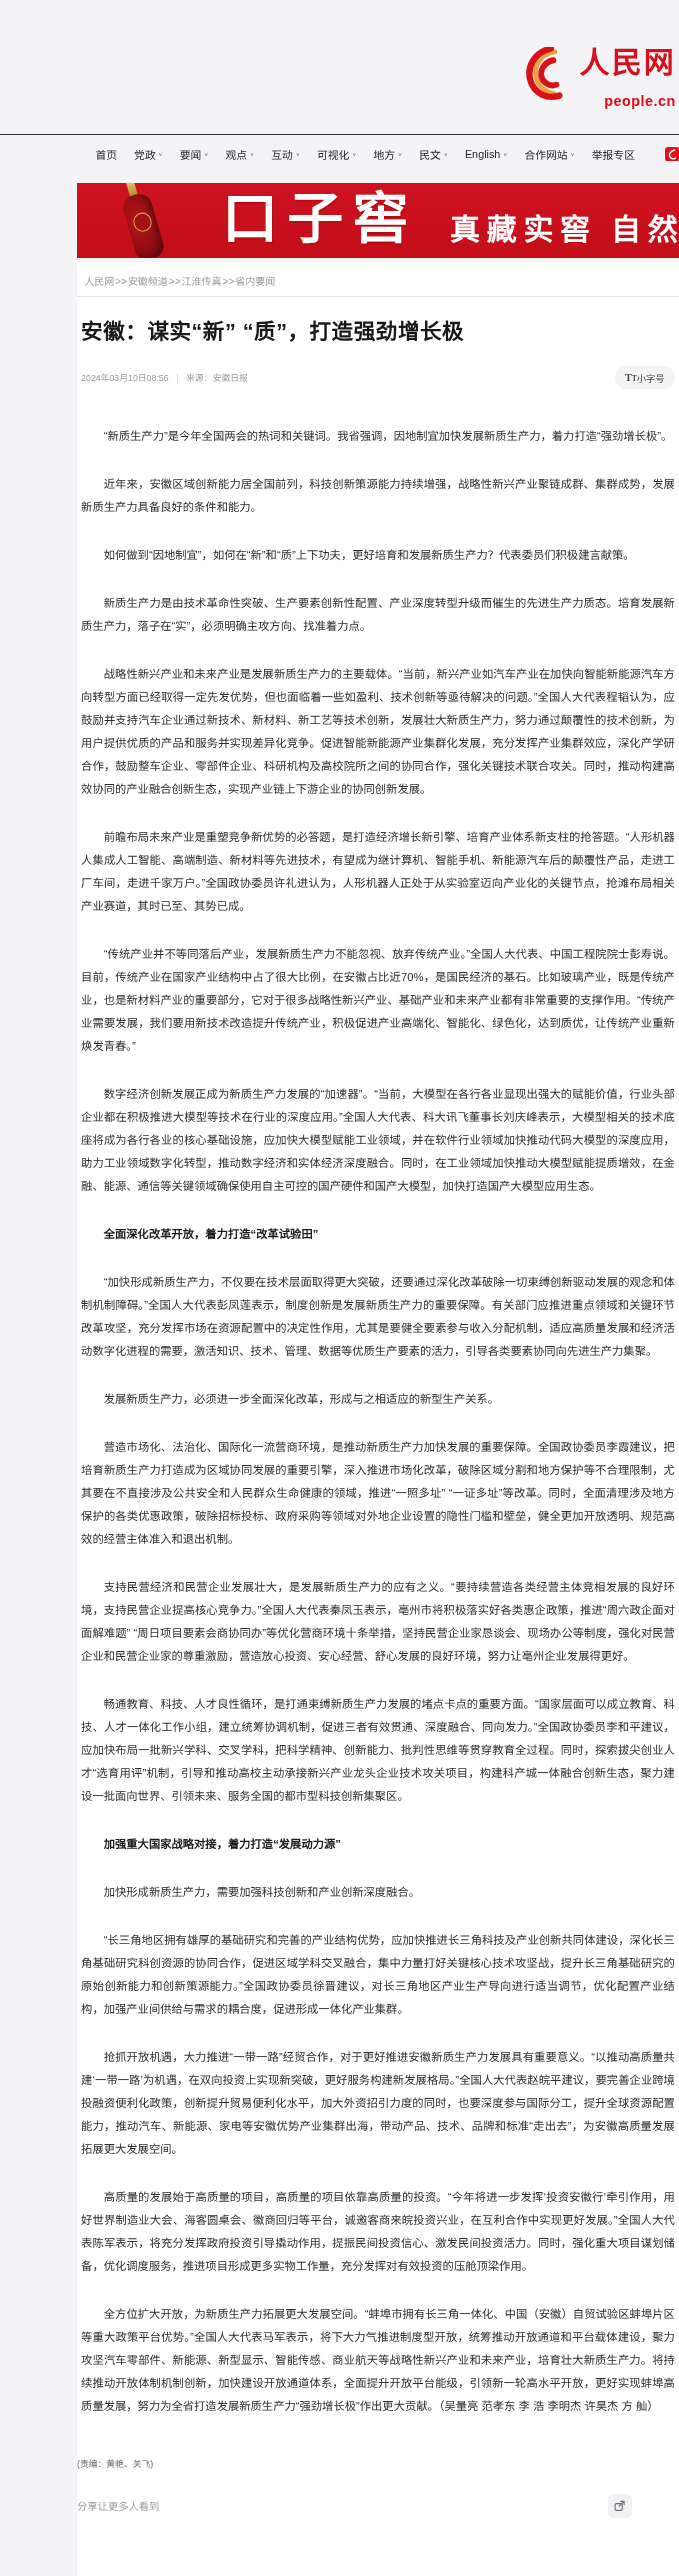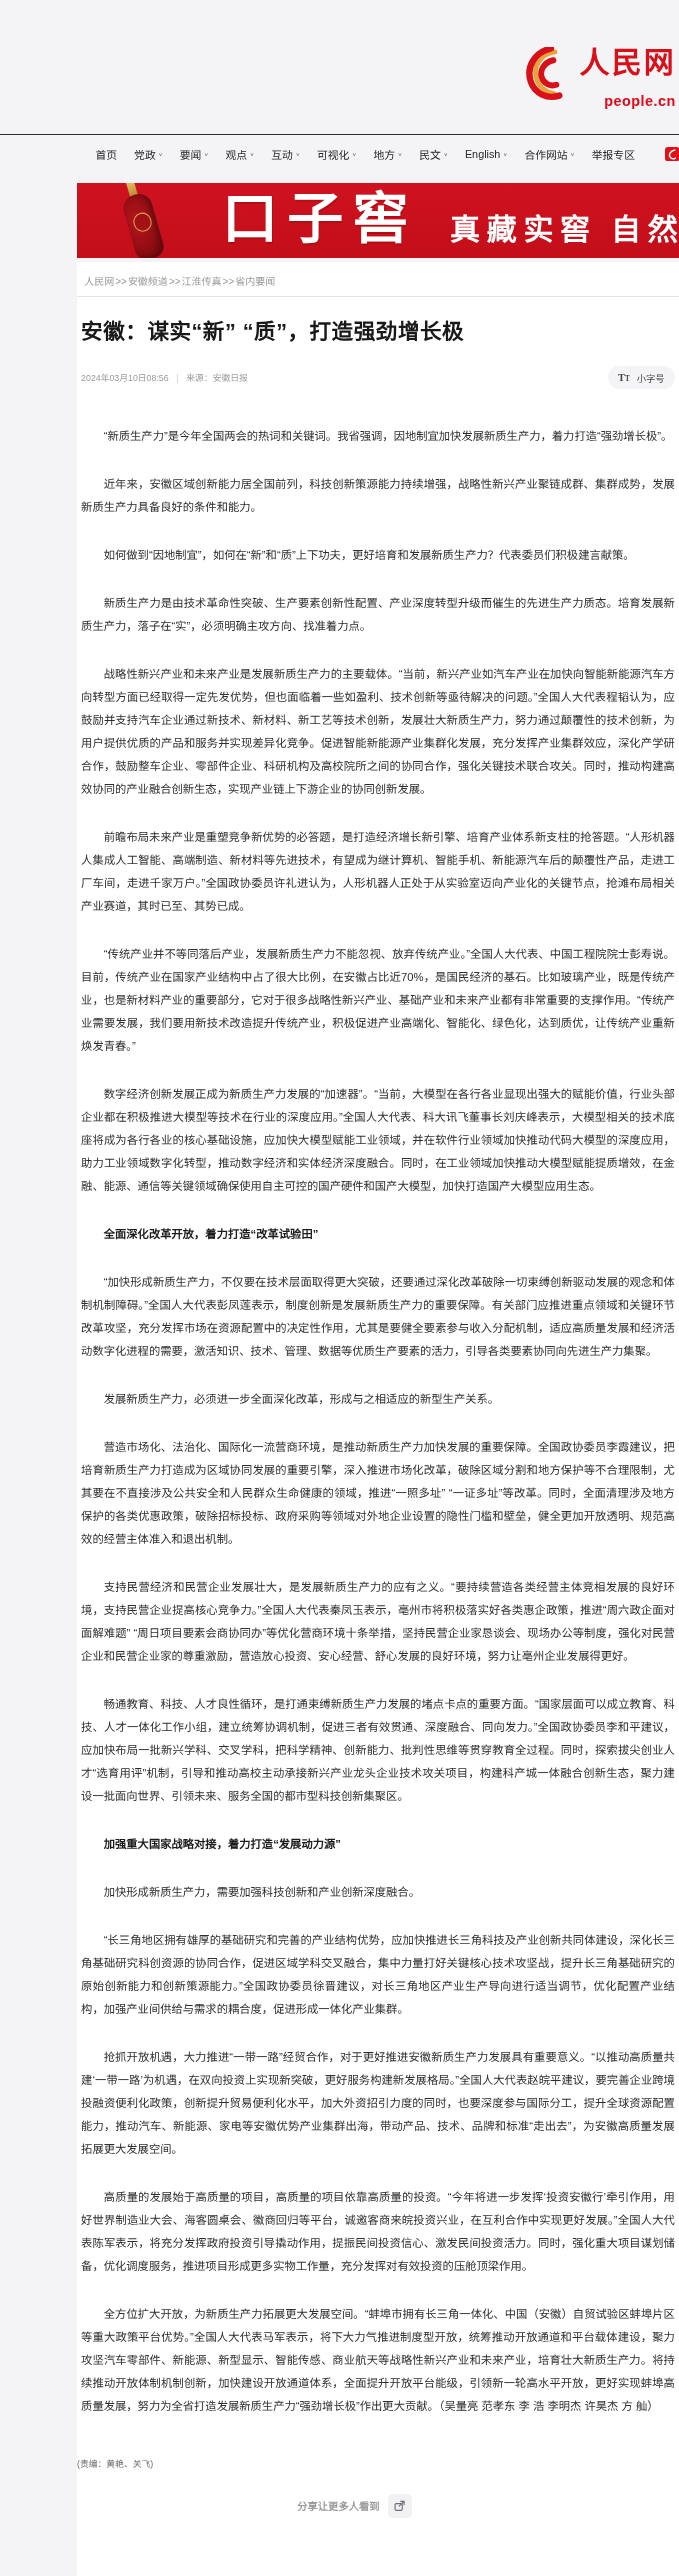--- a/index.html
+++ b/index.html
@@ -51,7 +51,7 @@
   .meta-left .bar { margin:0 5.2px; color:#cccccc; }
   .meta-left a { color:#9a9a9a; text-decoration:none; cursor:pointer; }
   .fontsize-btn { display:flex; align-items:center; background:#f4f4f6; border:none; border-radius:12.4px; padding:4.6px 10.3px; cursor:pointer; color:#454545; font-size:9.3px; }
-  .fontsize-btn .tt { font-family:"Liberation Serif","DejaVu Serif",serif; font-weight:bold; margin-right:7px; }
+  .fontsize-btn .tt { font-family:"Liberation Serif","DejaVu Serif",serif; font-weight:bold; margin-right:0; }
   .fontsize-btn .tt .t1 { font-size:10.3px; }
   .fontsize-btn .tt .t2 { font-size:7.2px; }
 

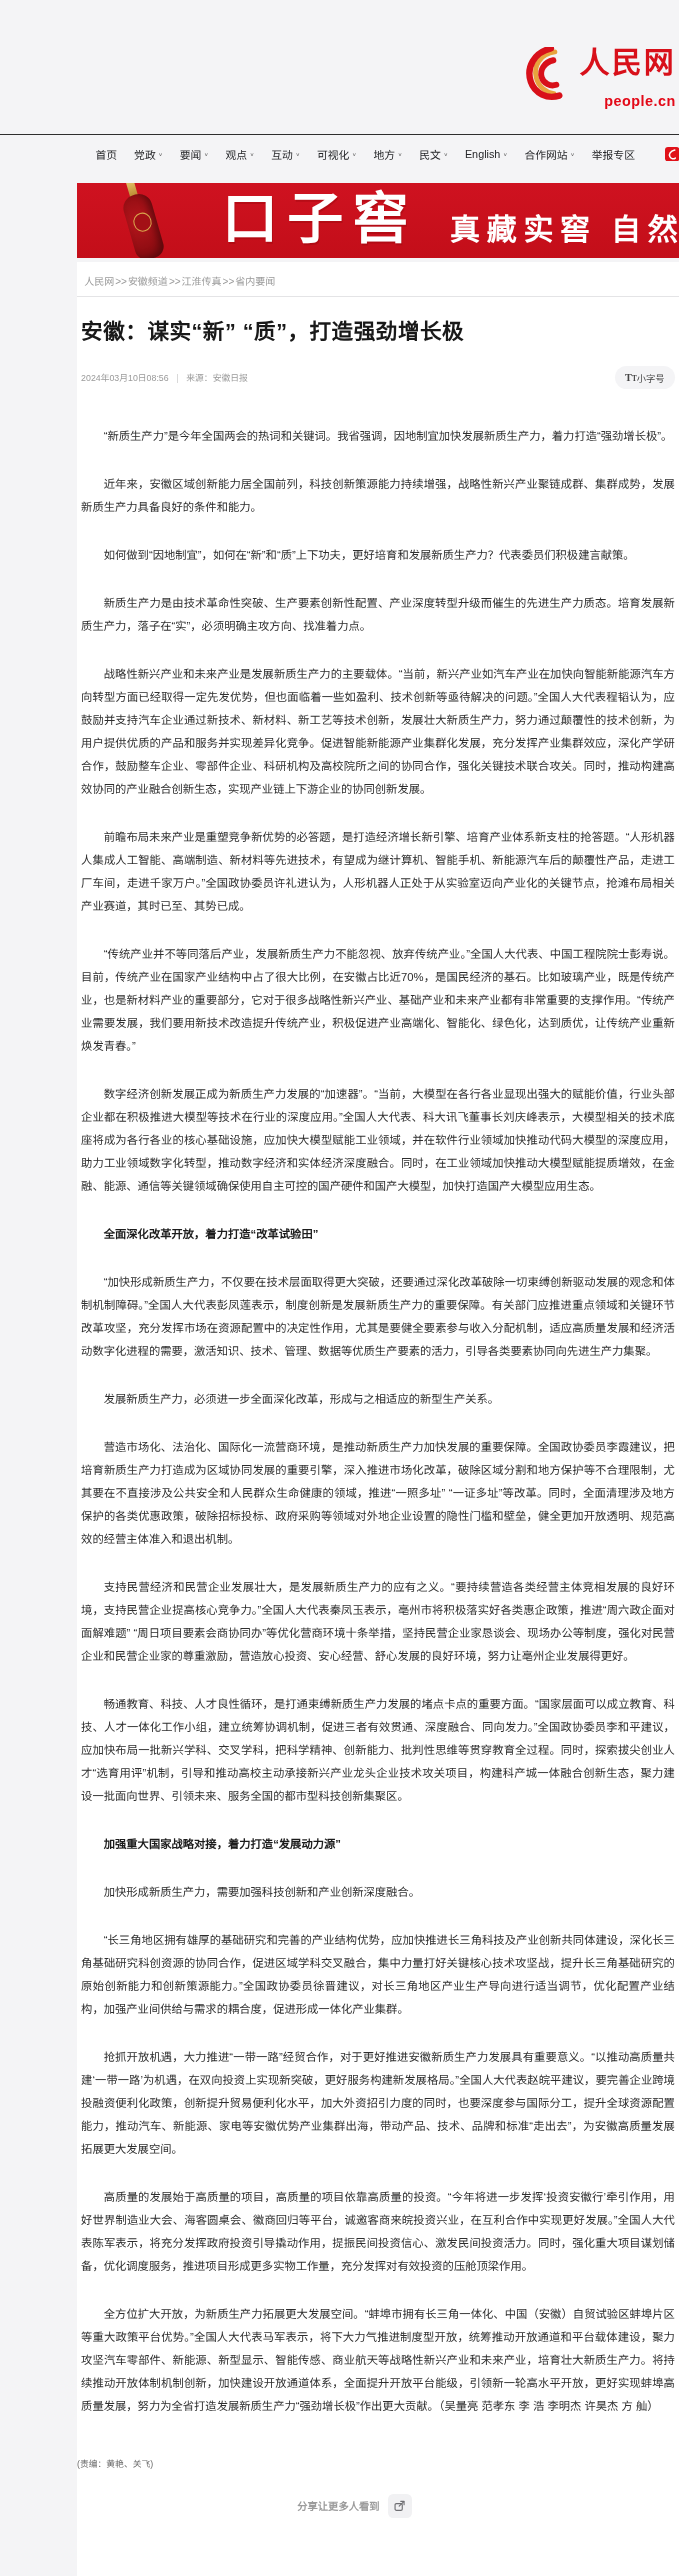--- a/index.html
+++ b/index.html
@@ -60,7 +60,7 @@
   .article-body h3 { font-size:11.3px; line-height:23px; color:#1c1c1c; text-indent:2em; margin:24px 0 20.6px 0; font-weight:bold; }
 
   .editor-note { font-size:8.8px; color:#6a6a6a; padding:13.4px 39px 0 0; }
-  .share-row { display:flex; justify-content:center; align-items:center; padding:24px 47px 0 0;font-weight:bold; }
+  .share-row { display:flex; justify-content:space-between; align-items:center; padding:24px 47px 0 0; }
   .share-label { font-size:10.3px; color:#9c9c9c; margin-right:8.2px; cursor:pointer; }
   .share-btn { width:24px; height:24px; border-radius:5.2px; background:#f1f1f3; border:none; display:flex; align-items:center; justify-content:center; cursor:pointer; }
 </style>

